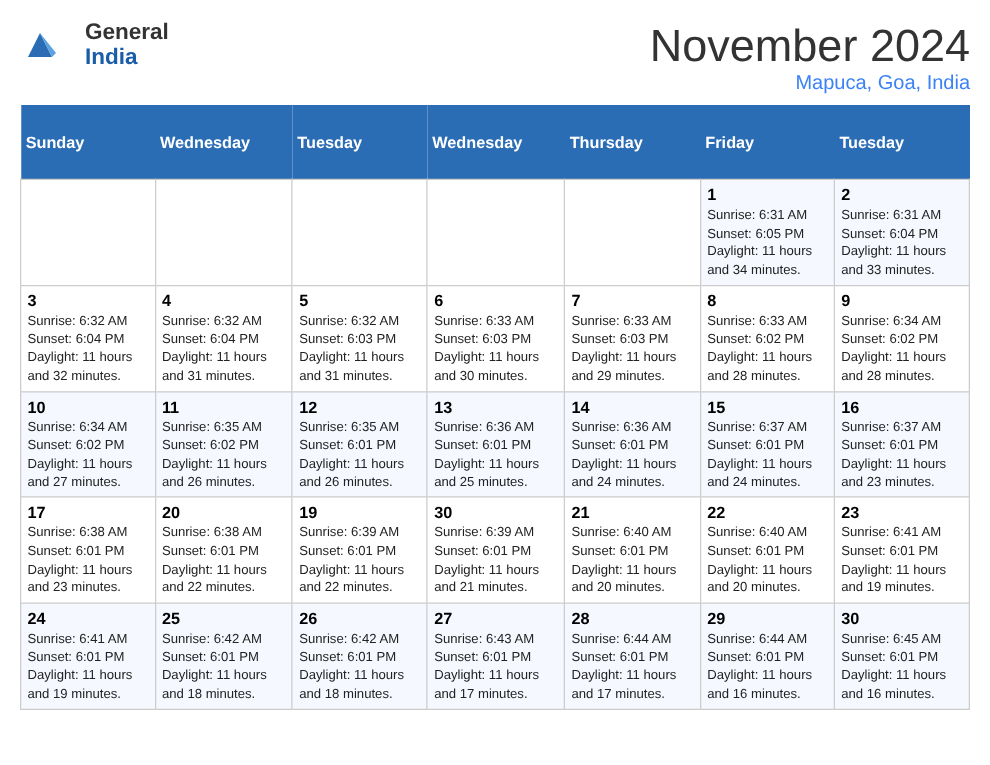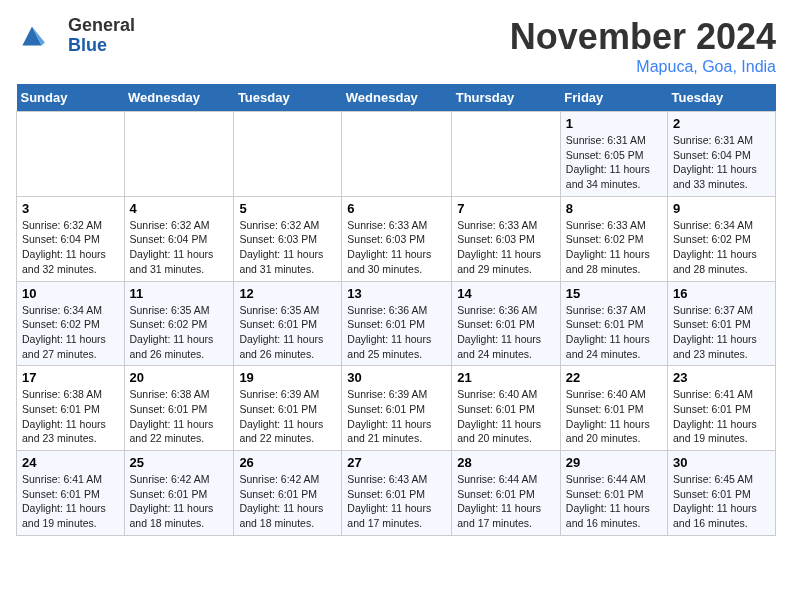--- a/index.html
+++ b/index.html
@@ -96,7 +96,7 @@
     </svg>
     <div class="logo-text">
       <span class="general">General</span><br>
-      <span class="blue">Blue</span>
+      <span class="blue">India</span>
     </div>
   </div>
   <div class="title-block">

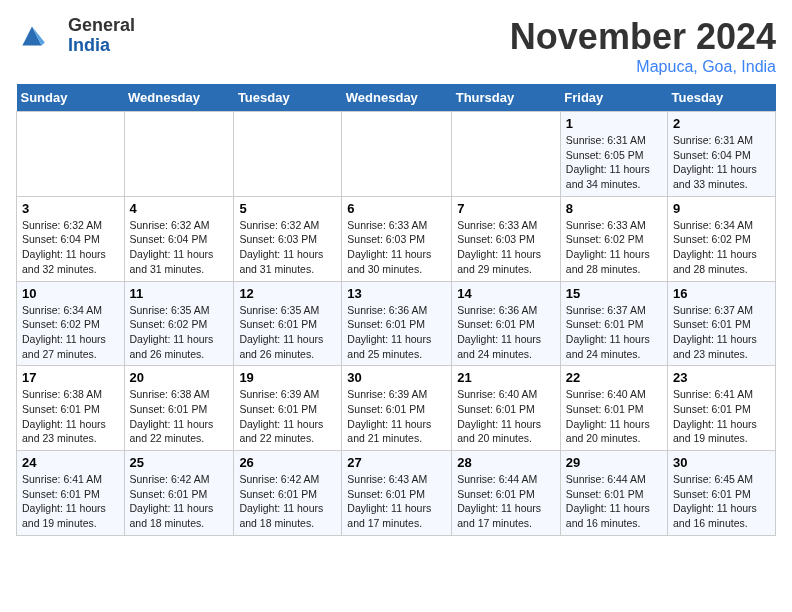--- a/index.html
+++ b/index.html
@@ -37,7 +37,7 @@
     }
     .month-title {
       font-size: 36px;
-      font-weight: bold;
+      font-weight: normal;
       color: #333;
     }
     .location {

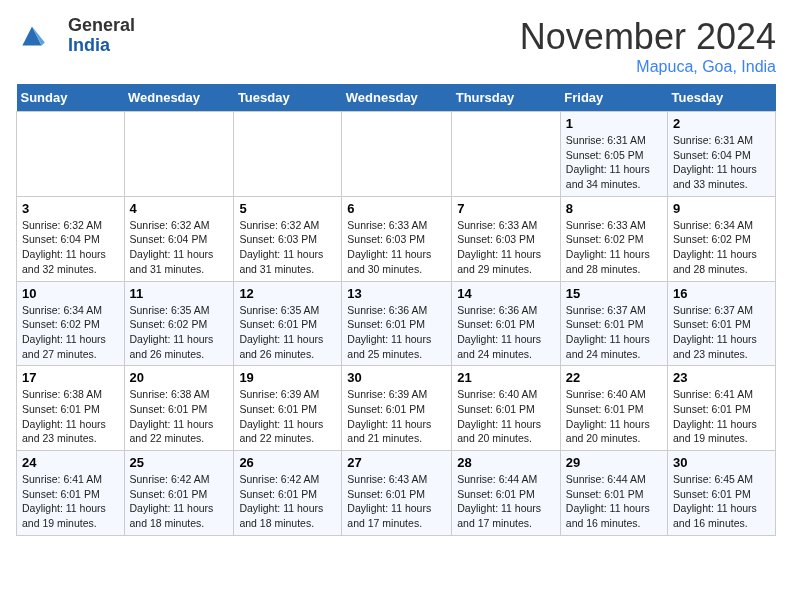--- a/index.html
+++ b/index.html
@@ -52,7 +52,7 @@
     thead th {
       background: #2a6db5;
       color: #fff;
-      padding: 6px 4px;
+      padding: 22px 4px;
       text-align: left;
       font-weight: bold;
       font-size: 13px;

